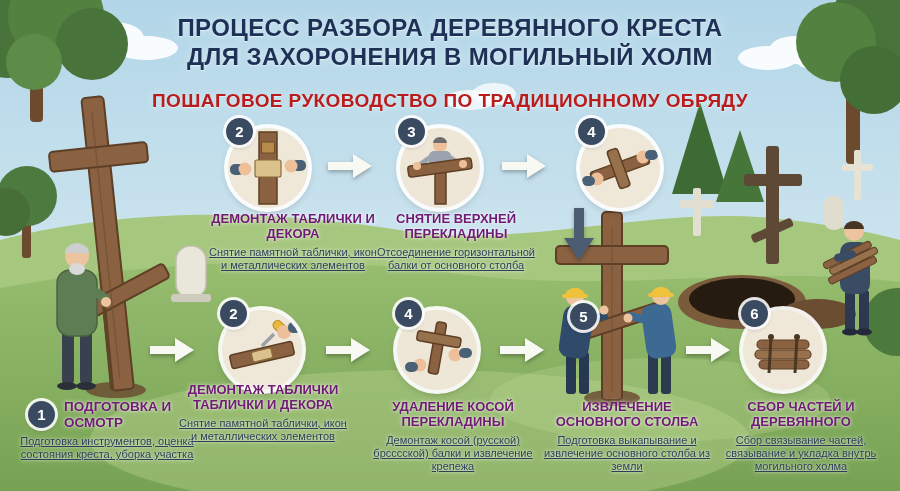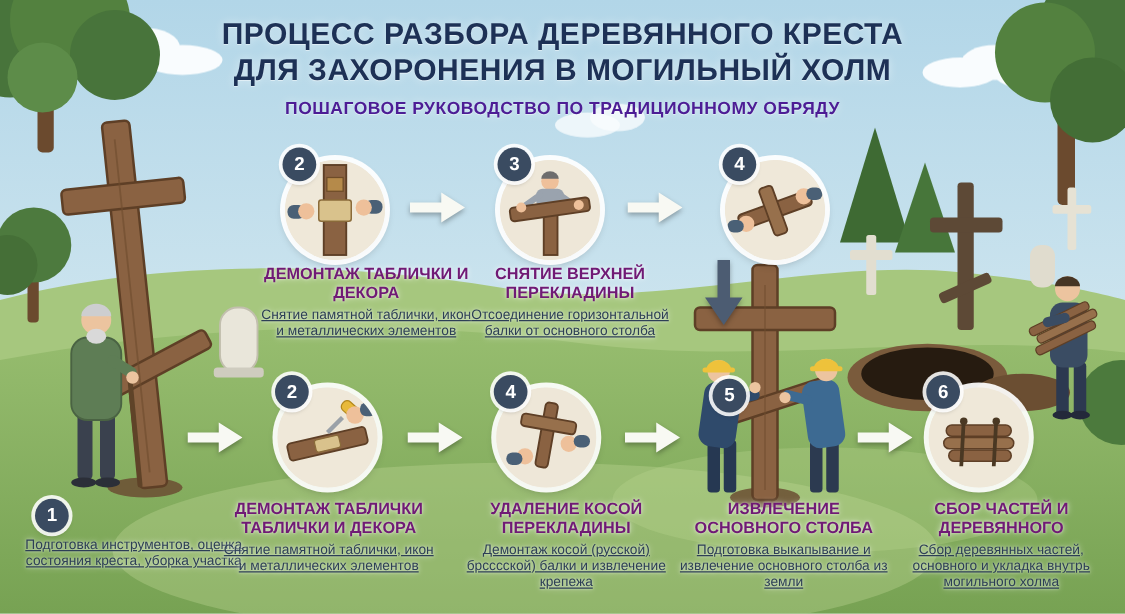--- a/index.html
+++ b/index.html
@@ -10,7 +10,7 @@
   .header { position: absolute; top: 13px; left: 0; right: 0; text-align: center; z-index: 6;
             color: #1d3156; text-shadow: 0 1px 0 rgba(255,255,255,.45), 0 0 8px rgba(255,255,255,.5); }
   .title-line { font-size: 24px; font-weight: 800; line-height: 1.22; letter-spacing: .4px; }
-  .subtitle  { font-size: 14px; font-weight: 700; margin-top: 6px; letter-spacing: .4px; color: #4c1d95; }
+  .subtitle  { font-size: 19px; font-weight: 700; margin-top: 18px; letter-spacing: .4px; color: #b91c1c; }
 
   .step-circle { position: absolute; width: 80px; height: 80px; border-radius: 50%; z-index: 4;
                  box-shadow: 0 0 0 4px rgba(255,255,255,.92), 0 3px 8px rgba(0,0,0,.28); overflow: hidden; background: #efe8d9; }

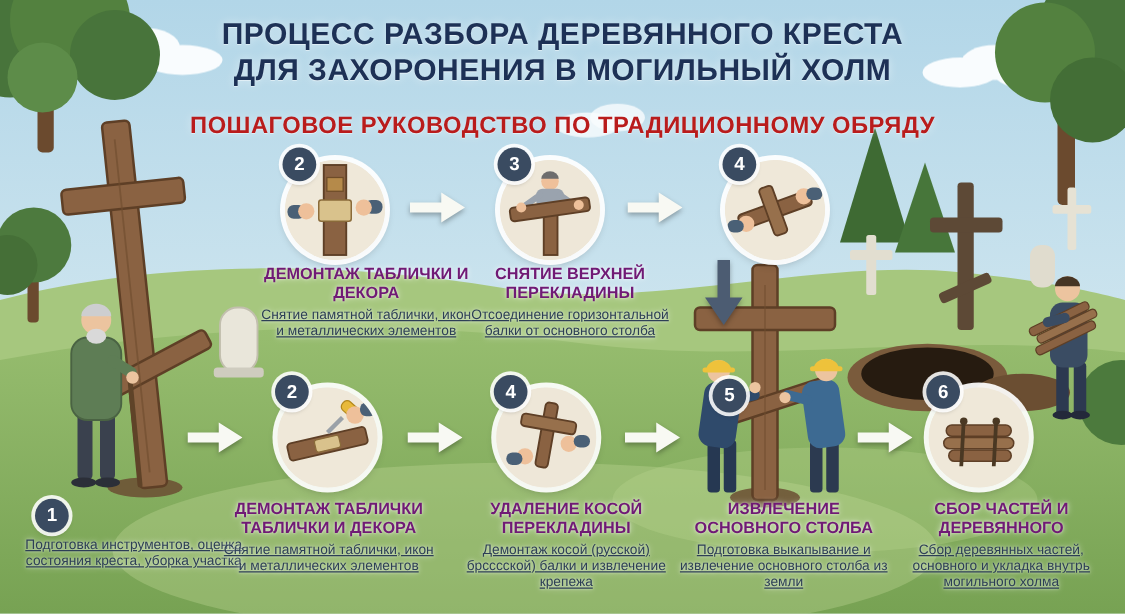--- a/index.html
+++ b/index.html
@@ -331,7 +331,7 @@
     <div class="cap-desc">Подготовка инструментов, оценка состояния креста, уборка участка</div>
   </div>
 
-  <div class="caption" style="left:177px;top:399px;width:172px">
+  <div class="caption" style="left:177px;top:382px;width:172px">
     <div class="cap-title">ДЕМОНТАЖ ТАБЛИЧКИ ТАБЛИЧКИ И ДЕКОРА</div>
     <div class="cap-desc">Снятие памятной таблички, икон и металлических элементов</div>
   </div>

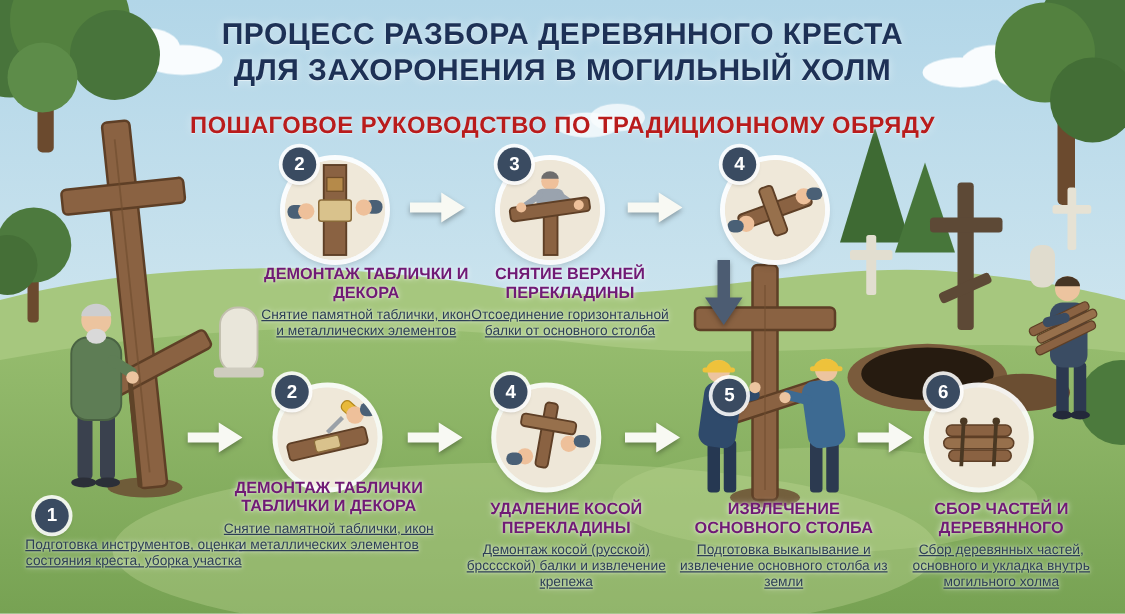--- a/index.html
+++ b/index.html
@@ -327,6 +327,7 @@
   <div class="step1-block">
     <div class="step1-head">
       <div class="badge badge-inline">1</div>
+      <div class="cap-title step1-title">ПОДГОТОВКА И ОСМОТР</div>
     </div>
     <div class="cap-desc">Подготовка инструментов, оценка состояния креста, уборка участка</div>
   </div>

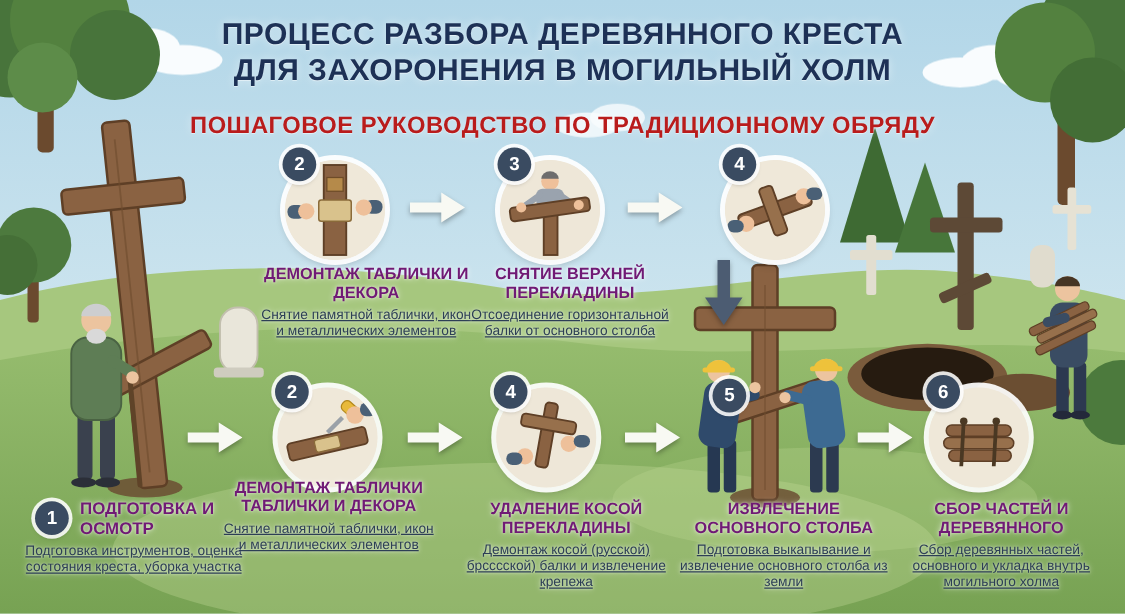--- a/index.html
+++ b/index.html
@@ -346,7 +346,7 @@
   </div>
   <div class="caption" style="left:710px;top:399px;width:182px">
     <div class="cap-title">СБОР ЧАСТЕЙ И ДЕРЕВЯННОГО</div>
-    <div class="cap-desc">Сбор деревянных частей, основного и укладка внутрь могильного холма</div>
+    <div class="cap-desc">Сбор связывание частей, связывание и укладка внутрь могильного холма</div>
   </div>
 
 </div>

